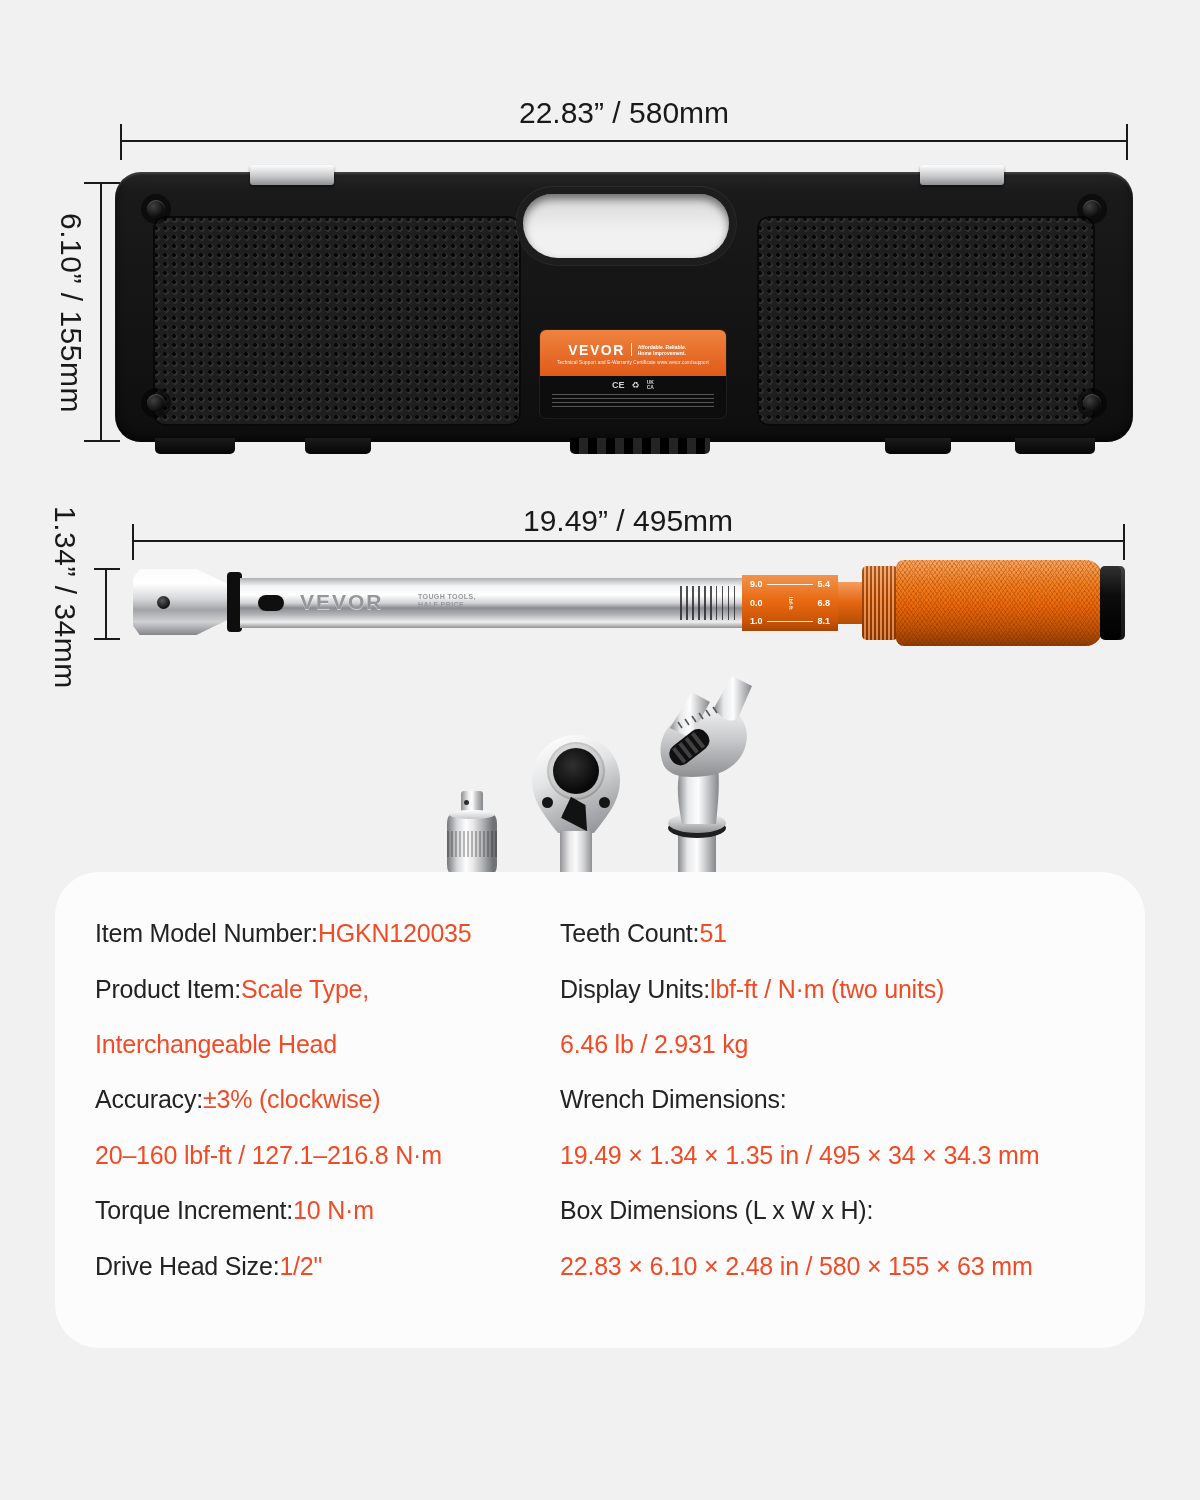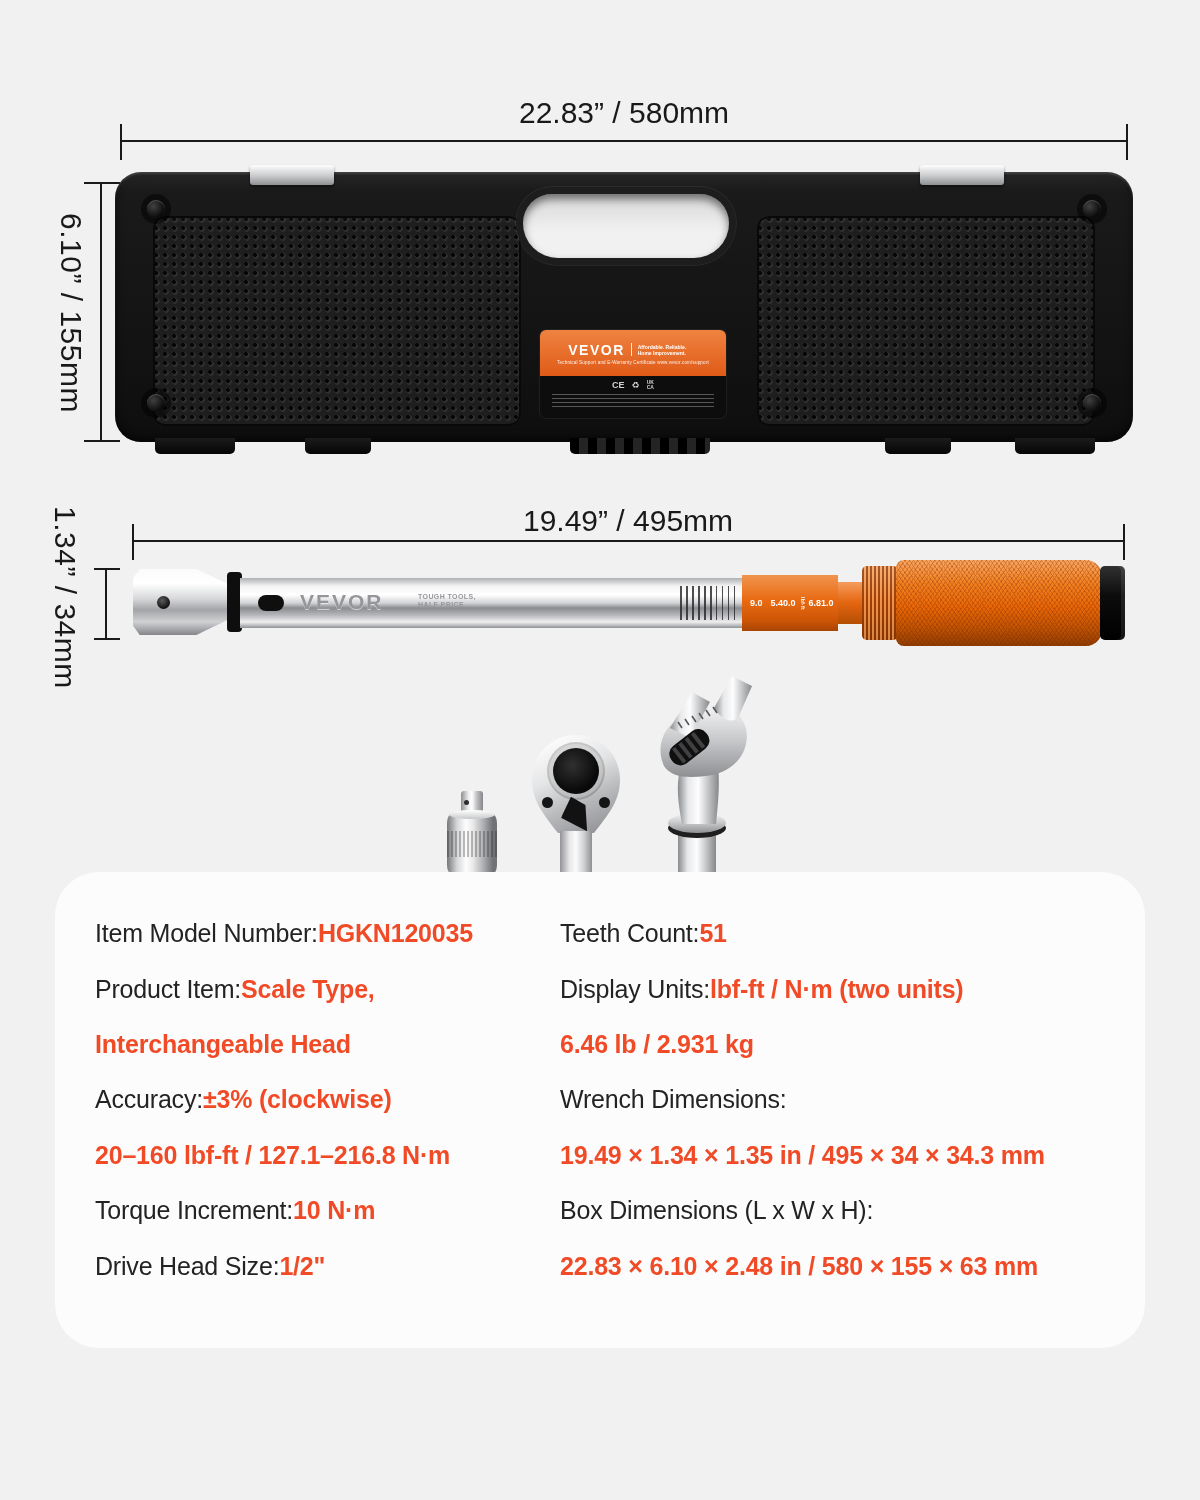--- a/index.html
+++ b/index.html
@@ -75,7 +75,7 @@
   .w-ticks{position:absolute;right:4px;top:8px;width:58px;height:34px;
        background:repeating-linear-gradient(90deg,rgba(35,35,38,.8) 0 1.5px,transparent 1.5px 6px);}
   .w-scale{position:absolute;left:609px;top:15px;width:96px;height:56px;box-sizing:border-box;
-       padding:5px 8px;display:flex;flex-direction:row;justify-content:space-between;
+       padding:5px 8px;display:flex;flex-direction:column;justify-content:space-between;
        background:linear-gradient(180deg,#f0944e,#e96a12 45%,#cf5607 80%,#a84503);}
   .ws-row{display:flex;justify-content:space-between;align-items:center;color:#fff;
        font-size:9px;font-weight:bold;line-height:9px;}

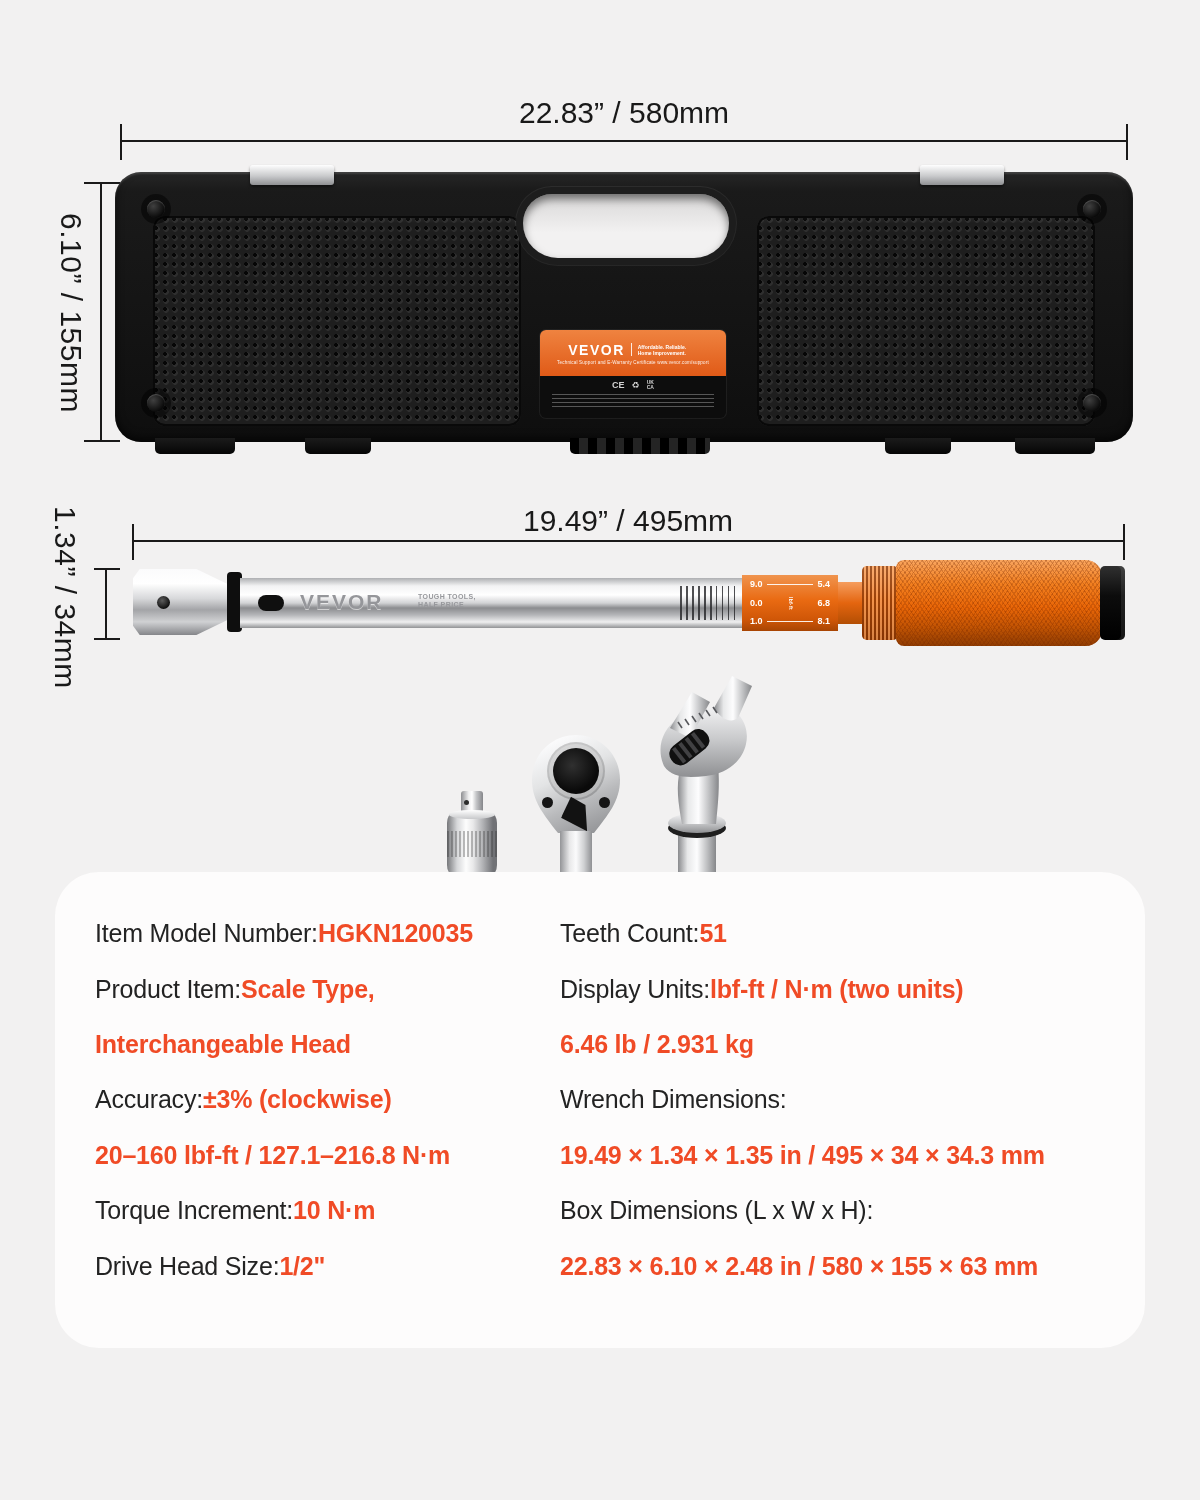--- a/index.html
+++ b/index.html
@@ -126,7 +126,7 @@
   .spec-col.cl{left:40px;}.spec-col.cr{left:505px;}
   .spec-row{height:55.4px;display:flex;align-items:center;font-size:25px;color:#232323;
        letter-spacing:-.2px;white-space:nowrap;}
-  .spec-row .em{color:#f04b26;font-weight:bold;}
+  .spec-row .em{color:#f04b26;font-weight:normal;}
 </style>
 </head>
 <body>

